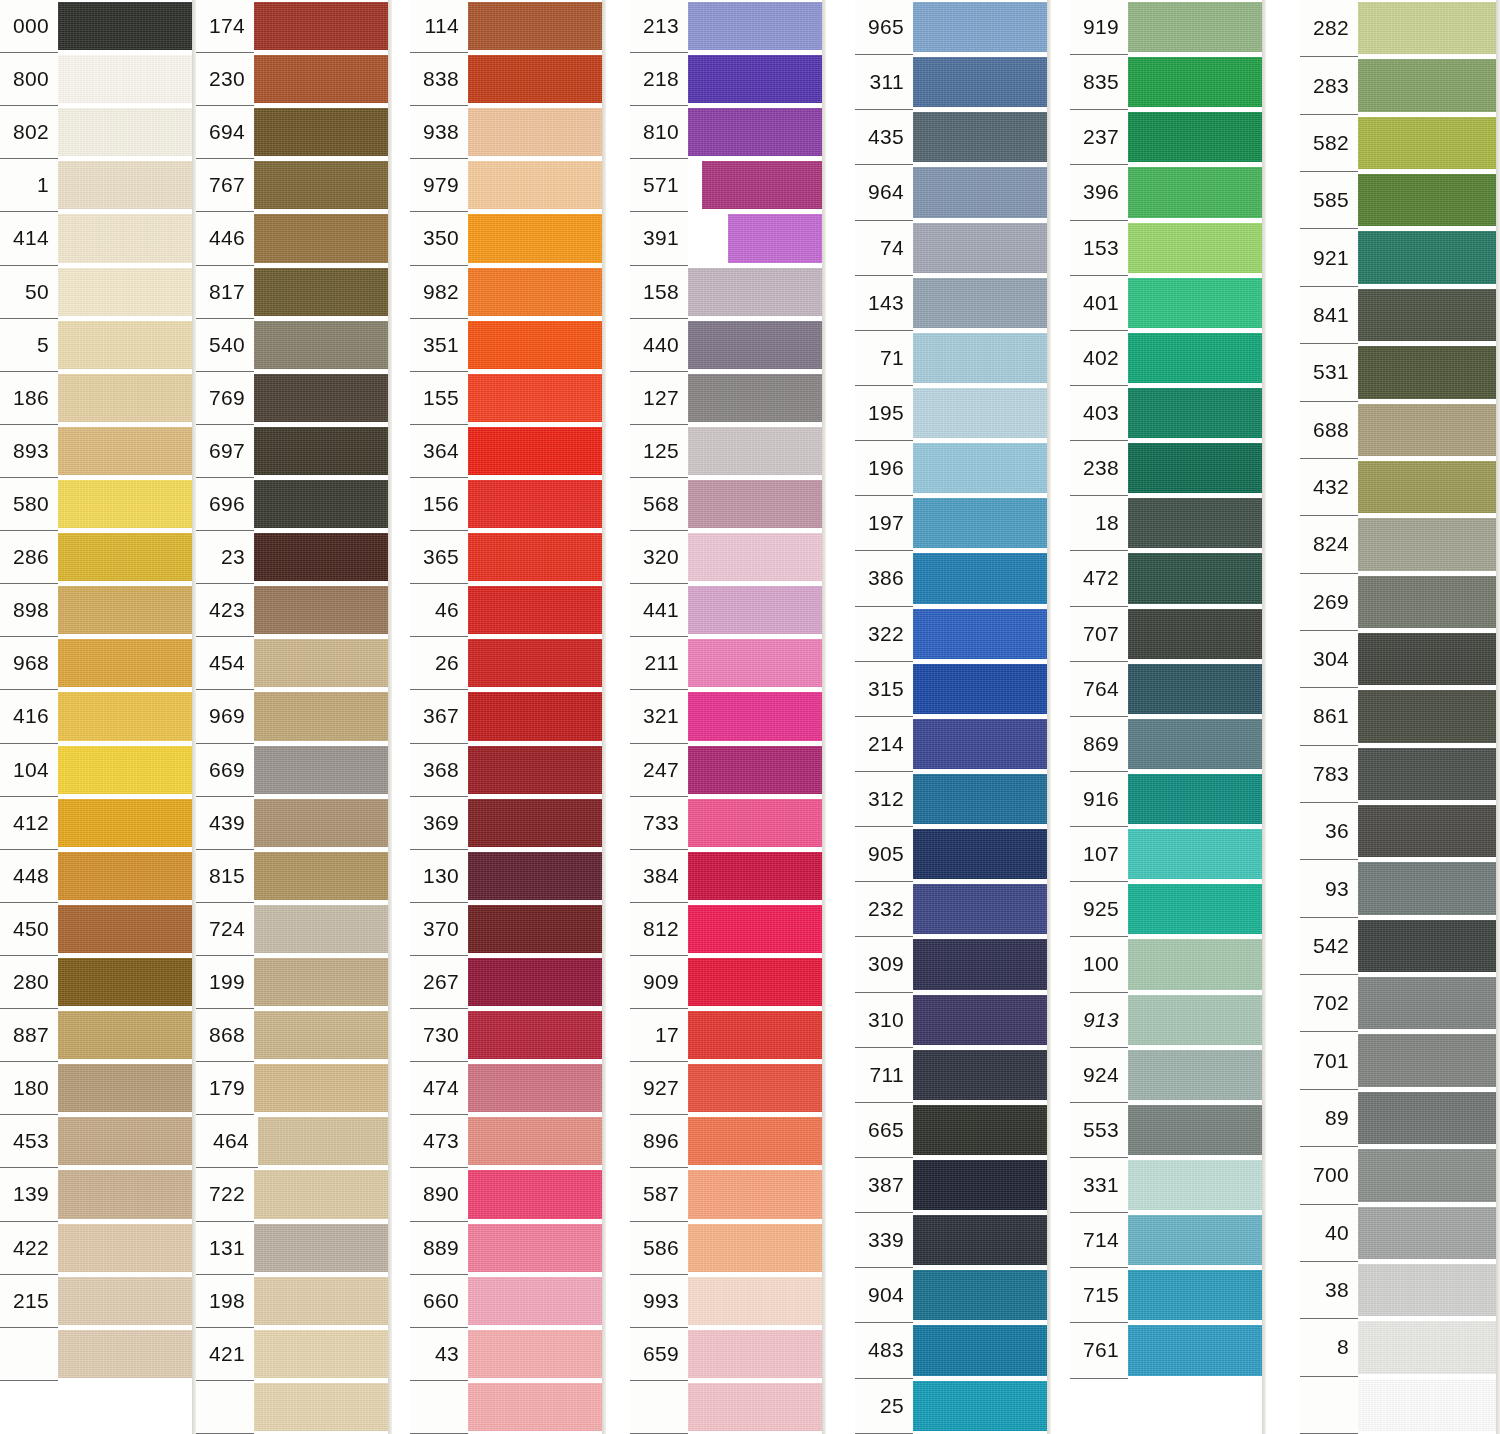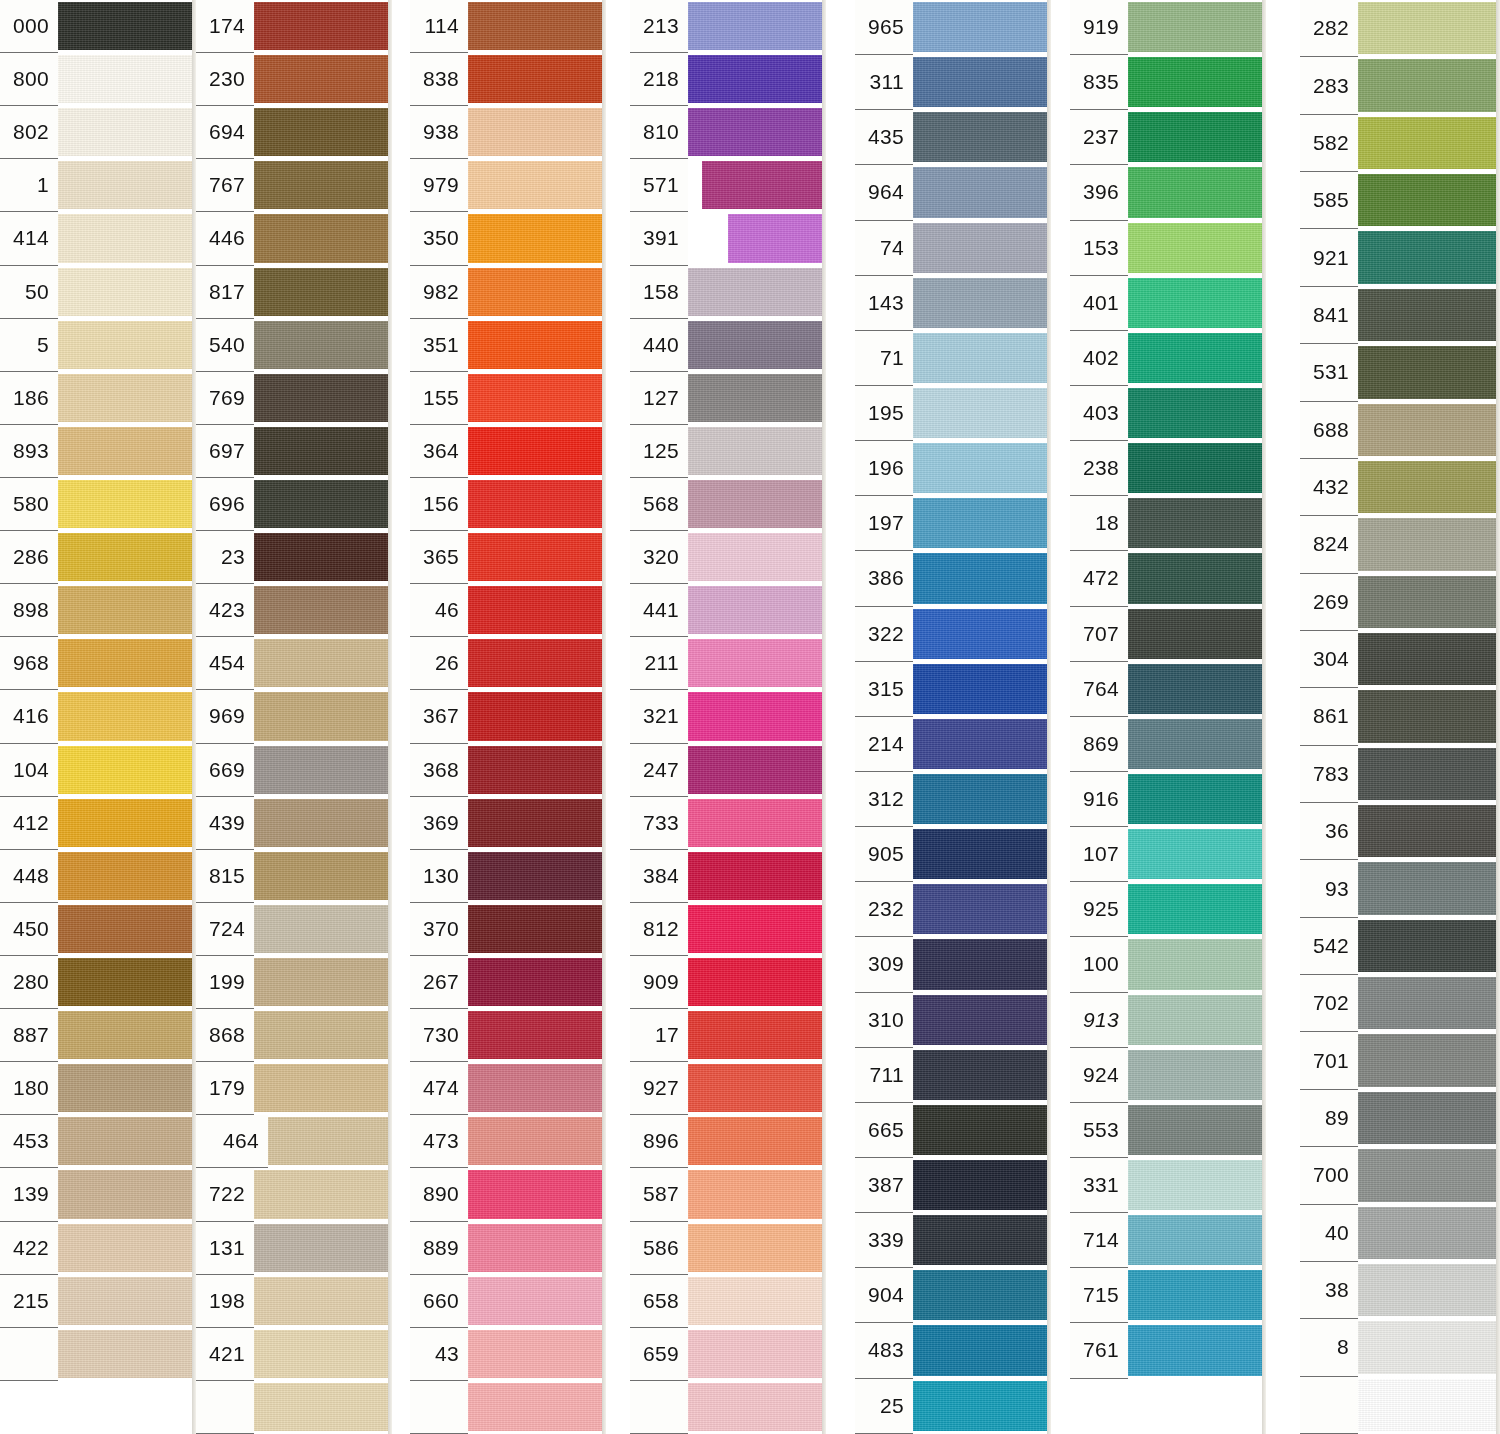--- a/index.html
+++ b/index.html
@@ -371,7 +371,7 @@
         </div>
       </div>
       <div class="swatch-row" style="height: 53.1111px;">
-        <div class="code-cell" style="width: 72px;">464</div>
+        <div class="code-cell" style="width: 62px;">464</div>
         <div class="color-cell">
           <div class="band" style="background: rgb(213, 194, 156);"></div>
         </div>

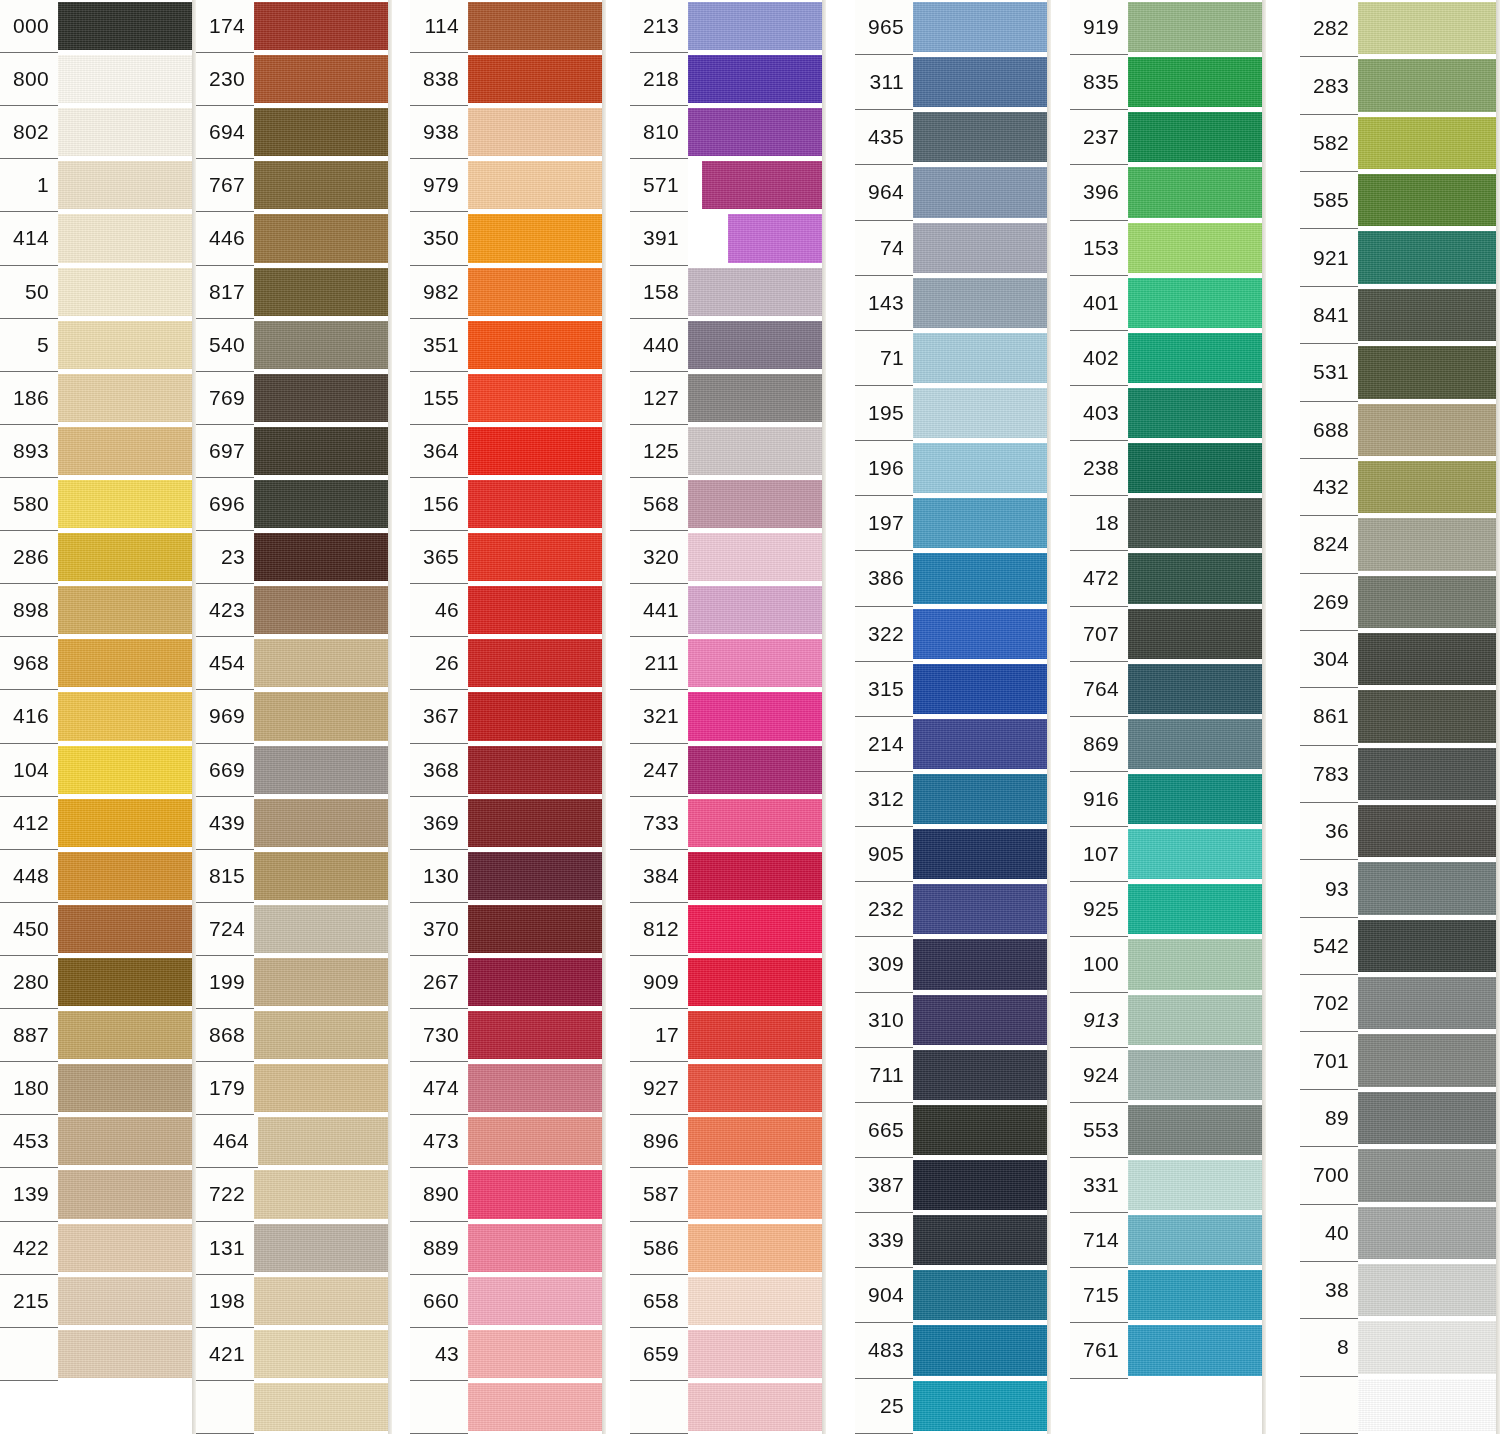--- a/index.html
+++ b/index.html
@@ -719,7 +719,7 @@
         </div>
       </div>
       <div class="swatch-row" style="height: 53.1111px;">
-        <div class="code-cell" style="width: 58px;">658</div>
+        <div class="code-cell" style="width: 58px;">993</div>
         <div class="color-cell">
           <div class="band" style="background: rgb(248, 221, 205);"></div>
         </div>

